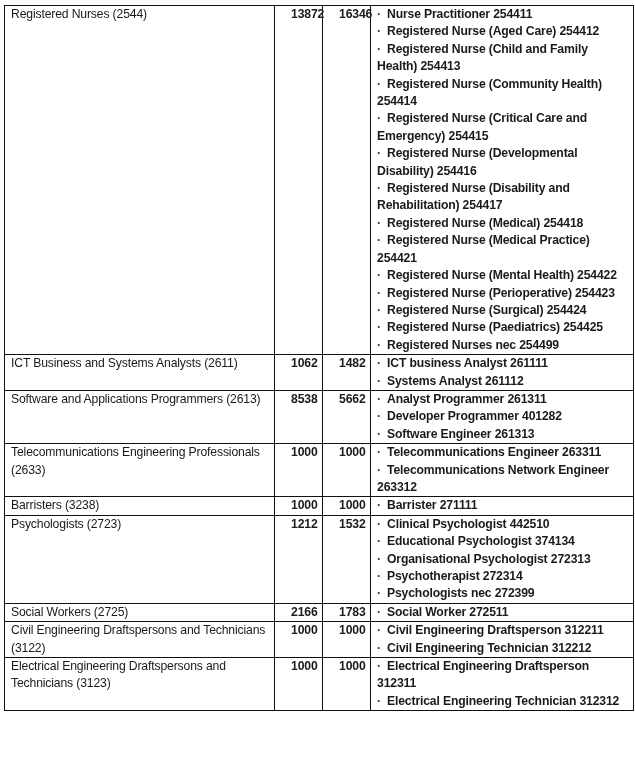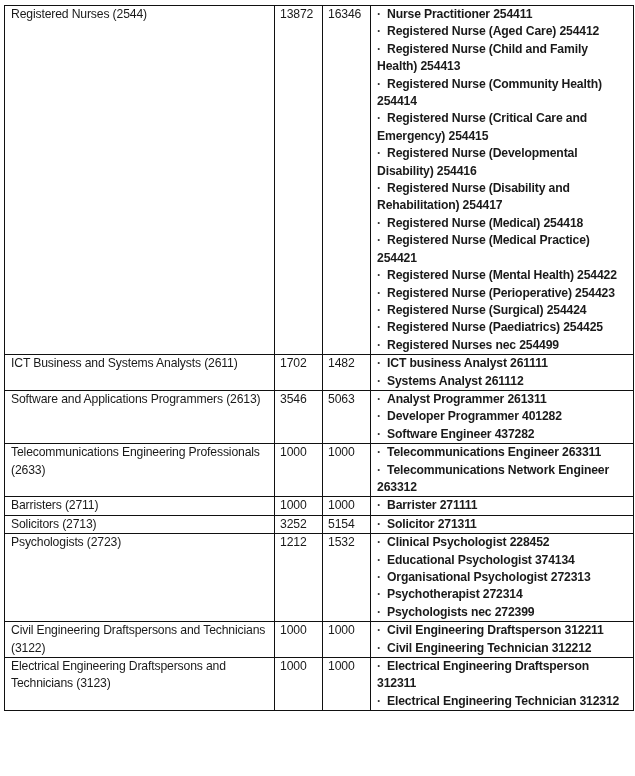--- a/index.html
+++ b/index.html
@@ -32,8 +32,9 @@
       letter-spacing: -0.15px;
     }
     table.occ td.num {
-      padding-left: 5px;
+      padding-left: 16px;
       padding-right: 2px;
+      font-weight: bold;
     }
     col.c-name { width: 270px; }
     col.c-a { width: 48px; }

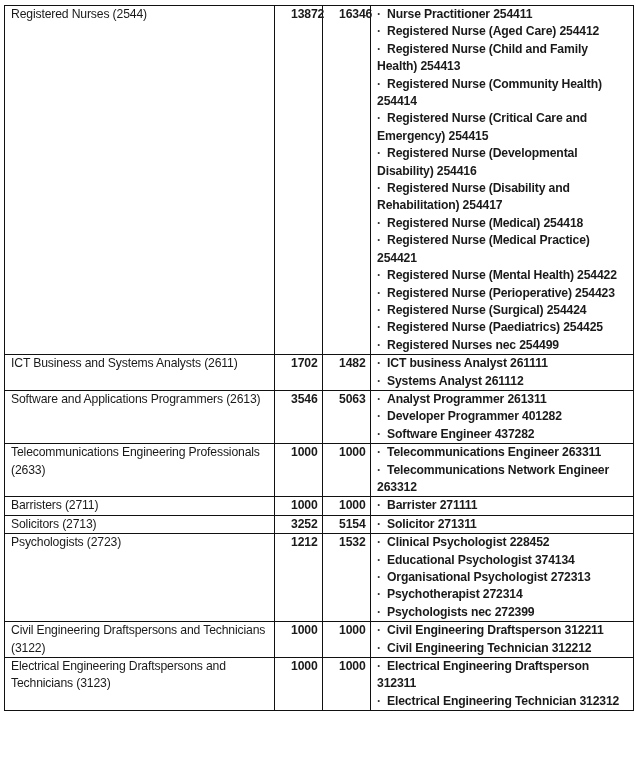--- a/index.html
+++ b/index.html
@@ -97,7 +97,7 @@
         <span class="b-group">ICT Business and Systems Analysts (2611)</span>
       </td>
       <td class="num">
-        <span class="b-a">1702</span>
+        <span class="b-a">1062</span>
       </td>
       <td class="num">
         <span class="b-b">1482</span>

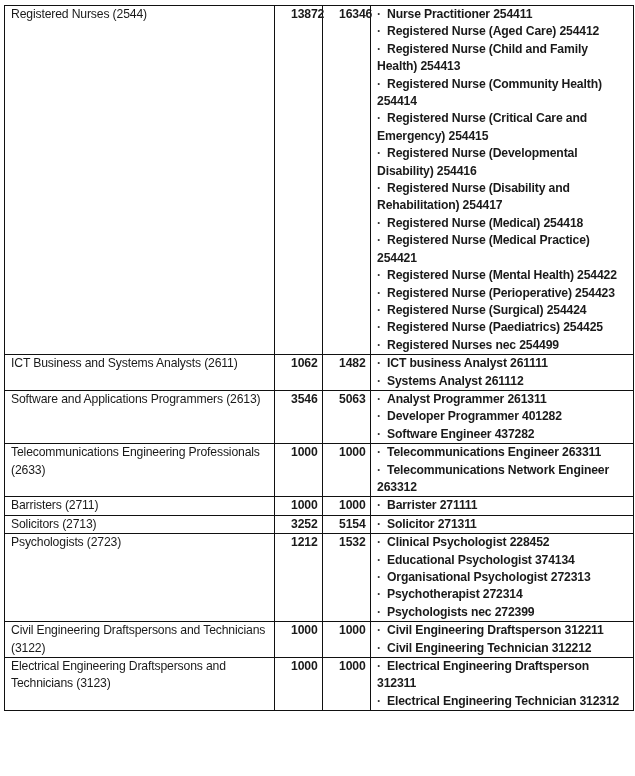--- a/index.html
+++ b/index.html
@@ -114,7 +114,7 @@
         <span class="b-group">Software and Applications Programmers (2613)</span>
       </td>
       <td class="num">
-        <span class="b-a">3546</span>
+        <span class="b-a">8538</span>
       </td>
       <td class="num">
         <span class="b-b">5063</span>

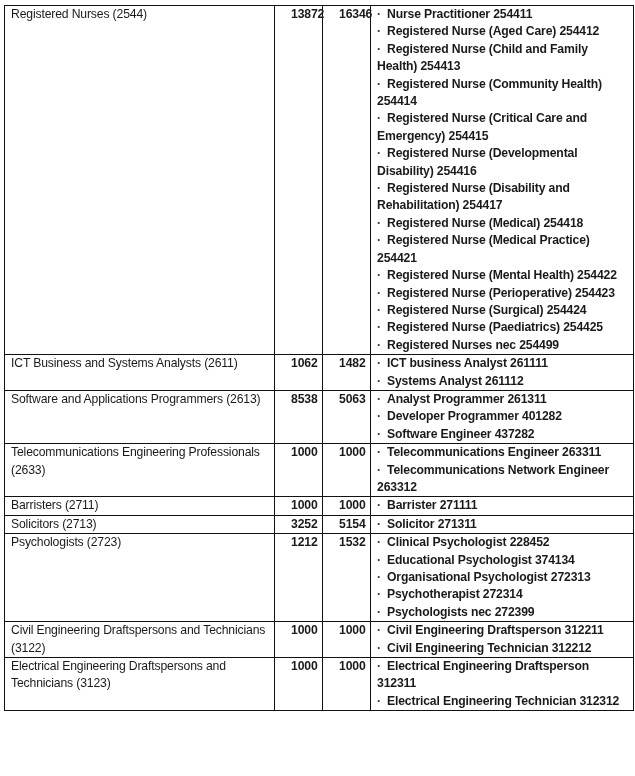--- a/index.html
+++ b/index.html
@@ -117,7 +117,7 @@
         <span class="b-a">8538</span>
       </td>
       <td class="num">
-        <span class="b-b">5063</span>
+        <span class="b-b">5662</span>
       </td>
       <td class="occs">
         <div class="occ-list">

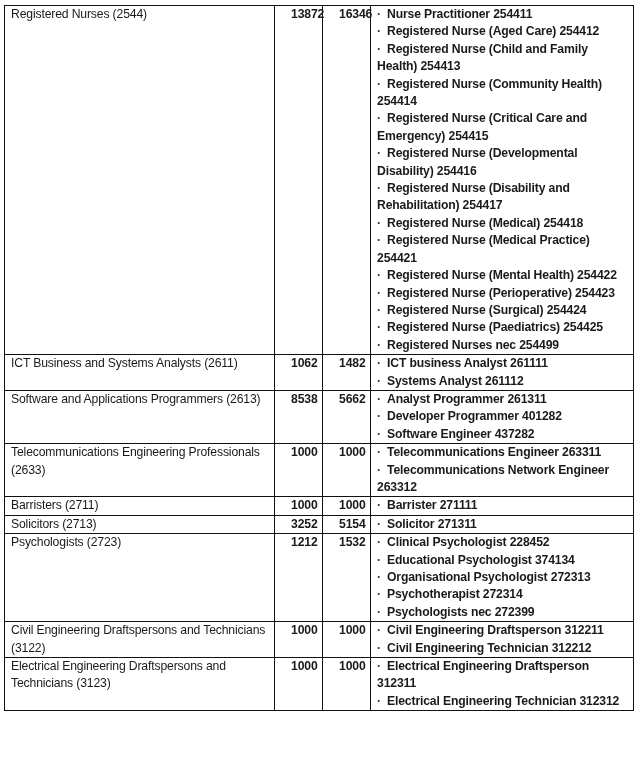--- a/index.html
+++ b/index.html
@@ -123,7 +123,7 @@
         <div class="occ-list">
             <span class="occ-item"><span class="bullet">·</span><span>Analyst Programmer 261311</span></span>
             <span class="occ-item"><span class="bullet">·</span><span>Developer Programmer 401282</span></span>
-            <span class="occ-item"><span class="bullet">·</span><span>Software Engineer 437282</span></span>
+            <span class="occ-item"><span class="bullet">·</span><span>Software Engineer 261313</span></span>
           </div>
       </td>
     </tr>

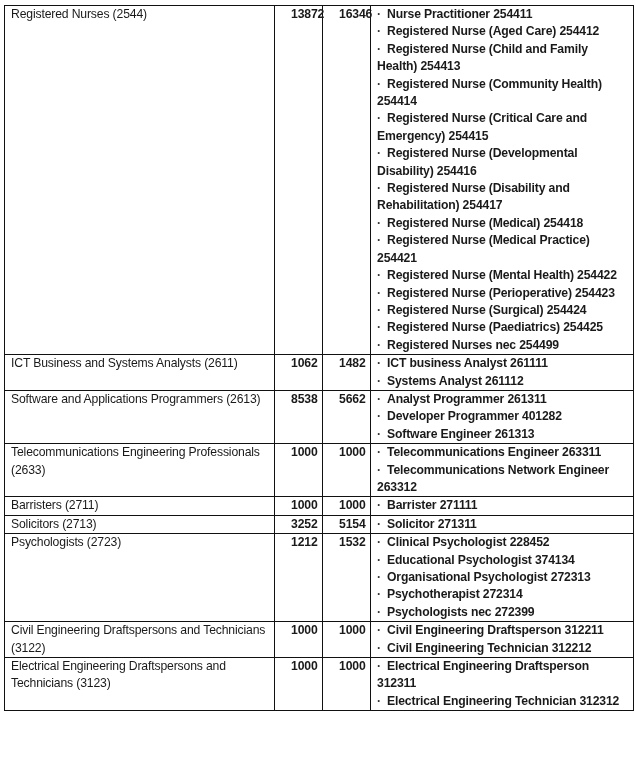--- a/index.html
+++ b/index.html
@@ -146,7 +146,7 @@
     </tr>
       <tr class="" style="">
       <td>
-        <span class="b-group">Barristers (2711)</span>
+        <span class="b-group">Barristers (3238)</span>
       </td>
       <td class="num">
         <span class="b-a">1000</span>

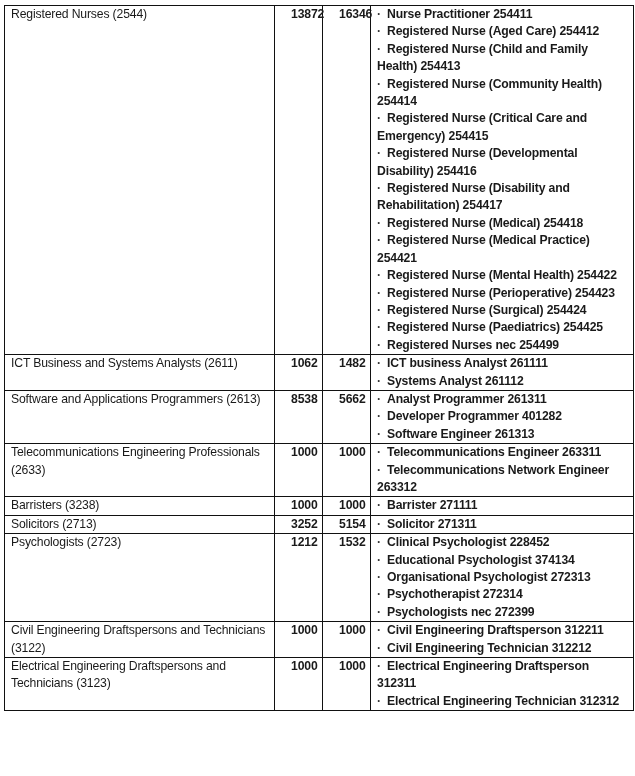--- a/index.html
+++ b/index.html
@@ -162,22 +162,6 @@
     </tr>
       <tr class="" style="">
       <td>
-        <span class="b-group">Solicitors (2713)</span>
-      </td>
-      <td class="num">
-        <span class="b-a">3252</span>
-      </td>
-      <td class="num">
-        <span class="b-b">5154</span>
-      </td>
-      <td class="occs">
-        <div class="occ-list">
-            <span class="occ-item"><span class="bullet">·</span><span>Solicitor 271311</span></span>
-          </div>
-      </td>
-    </tr>
-      <tr class="" style="">
-      <td>
         <span class="b-group">Psychologists (2723)</span>
       </td>
       <td class="num">

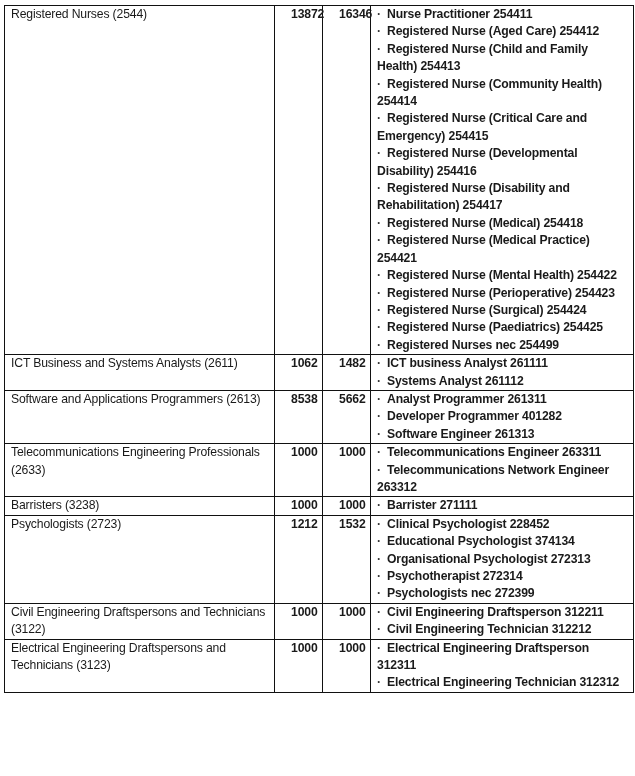--- a/index.html
+++ b/index.html
@@ -172,7 +172,7 @@
       </td>
       <td class="occs">
         <div class="occ-list">
-            <span class="occ-item"><span class="bullet">·</span><span>Clinical Psychologist 228452</span></span>
+            <span class="occ-item"><span class="bullet">·</span><span>Clinical Psychologist 442510</span></span>
             <span class="occ-item"><span class="bullet">·</span><span>Educational Psychologist 374134</span></span>
             <span class="occ-item"><span class="bullet">·</span><span>Organisational Psychologist 272313</span></span>
             <span class="occ-item"><span class="bullet">·</span><span>Psychotherapist 272314</span></span>

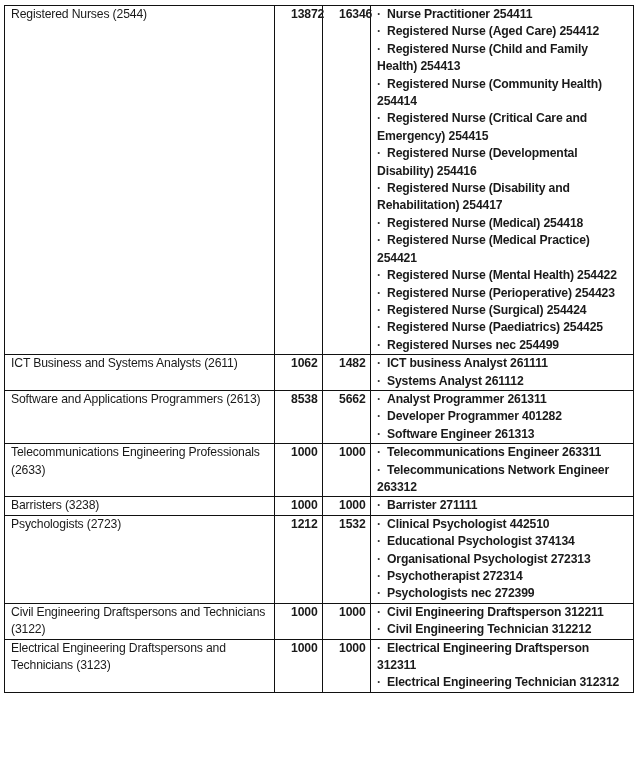--- a/index.html
+++ b/index.html
@@ -182,6 +182,22 @@
     </tr>
       <tr class="" style="">
       <td>
+        <span class="b-group">Social Workers (2725)</span>
+      </td>
+      <td class="num">
+        <span class="b-a">2166</span>
+      </td>
+      <td class="num">
+        <span class="b-b">1783</span>
+      </td>
+      <td class="occs">
+        <div class="occ-list">
+            <span class="occ-item"><span class="bullet">·</span><span>Social Worker 272511</span></span>
+          </div>
+      </td>
+    </tr>
+      <tr class="" style="">
+      <td>
         <span class="b-group">Civil Engineering Draftspersons and Technicians (3122)</span>
       </td>
       <td class="num">

